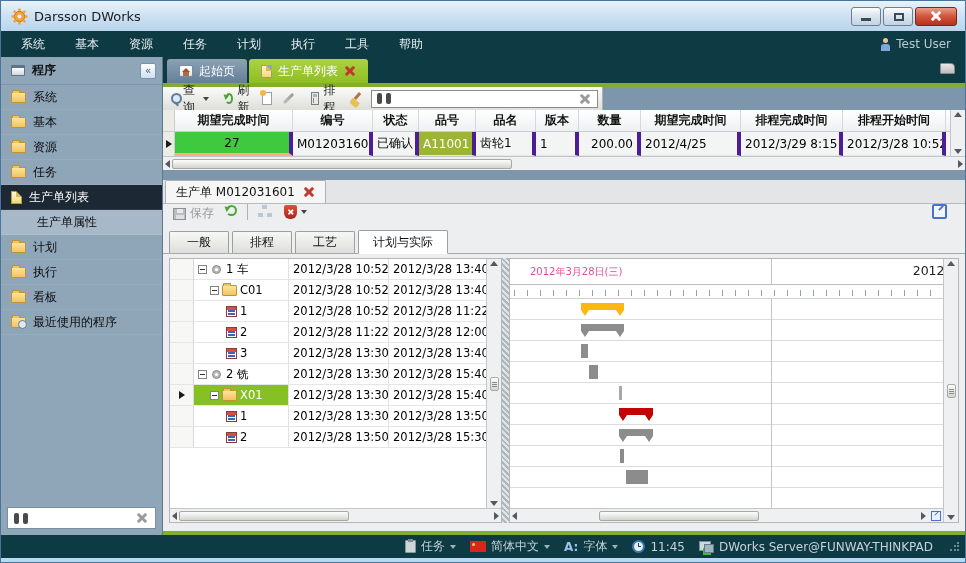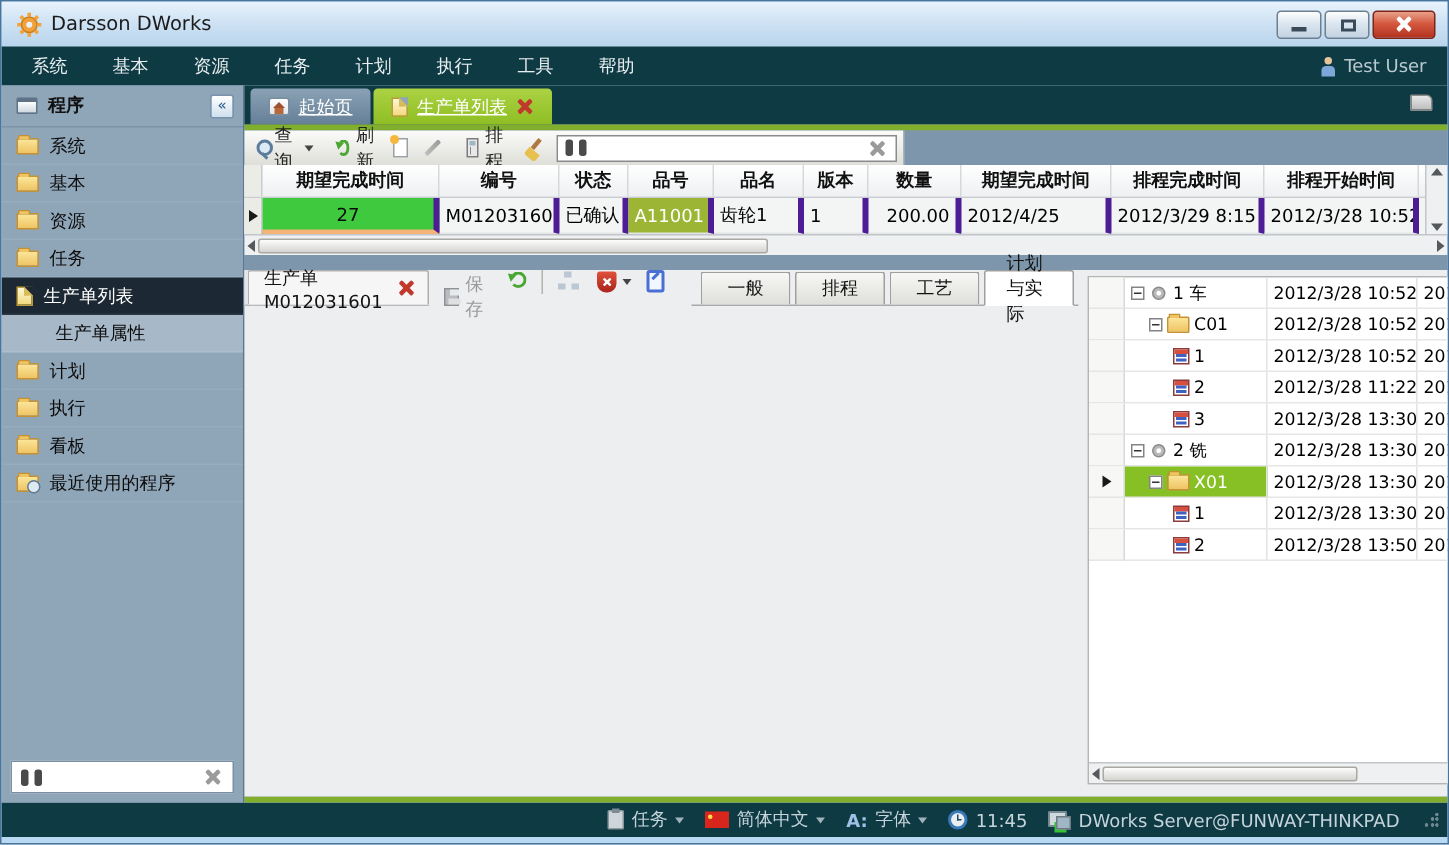--- a/index.html
+++ b/index.html
@@ -63,7 +63,7 @@
 
   
   .tabstrip { height:26px; background:#0e3a43; display:flex; align-items:flex-end; padding-left:4px; }
-  .tab { height:24px; display:flex; align-items:center; gap:6px; padding:0 12px; margin-right:2px; border-radius:3px 3px 0 0; cursor:pointer; color:#fff;text-decoration:underline; }
+  .tab { height:24px; display:flex; align-items:center; gap:6px; padding:0 12px; margin-right:2px; border-radius:3px 3px 0 0; cursor:pointer; color:#fff; }
   .tab.inactive { background:linear-gradient(#8ba2b5,#647f97); }
   .tab.active { background:linear-gradient(#aicd3f,#9cc832); background:linear-gradient(#abd243,#8fbe23); }
   .tab-close { width:12px; height:11px; color:#c0392b; cursor:pointer; }

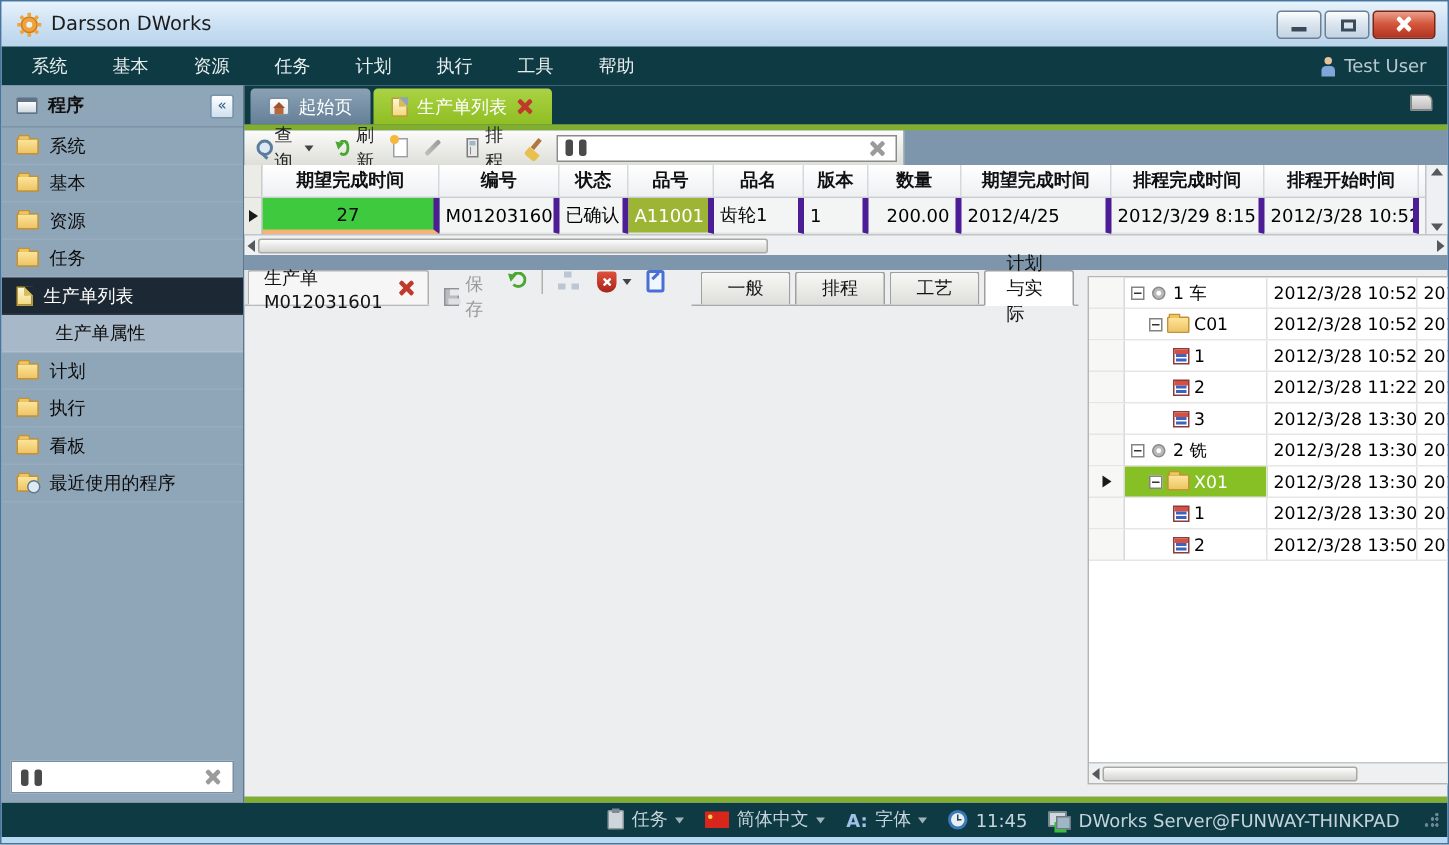--- a/index.html
+++ b/index.html
@@ -123,7 +123,7 @@
   .gap { height:10px; background:#7e96ab; }
 
   
-  .lower { flex:1; background:#edeef0; display:flex; flex-direction:row; min-height:0; }
+  .lower { flex:1; background:#edeef0; display:flex; flex-direction:column; min-height:0; }
   .doctab-row { height:24px; display:flex; align-items:flex-end; border-bottom:1px solid #b9b9b9; padding-left:2px; background:#e4e5e7; }
   .doctab { height:23px; background:#f6f6f6; border:1px solid #b0b0b0; border-bottom:none; border-radius:2px 2px 0 0; display:flex; align-items:center; gap:8px; padding:0 10px; color:#111; }
   .dtoolbar { height:26px; display:flex; align-items:flex-start; gap:8px; padding:0 8px; }

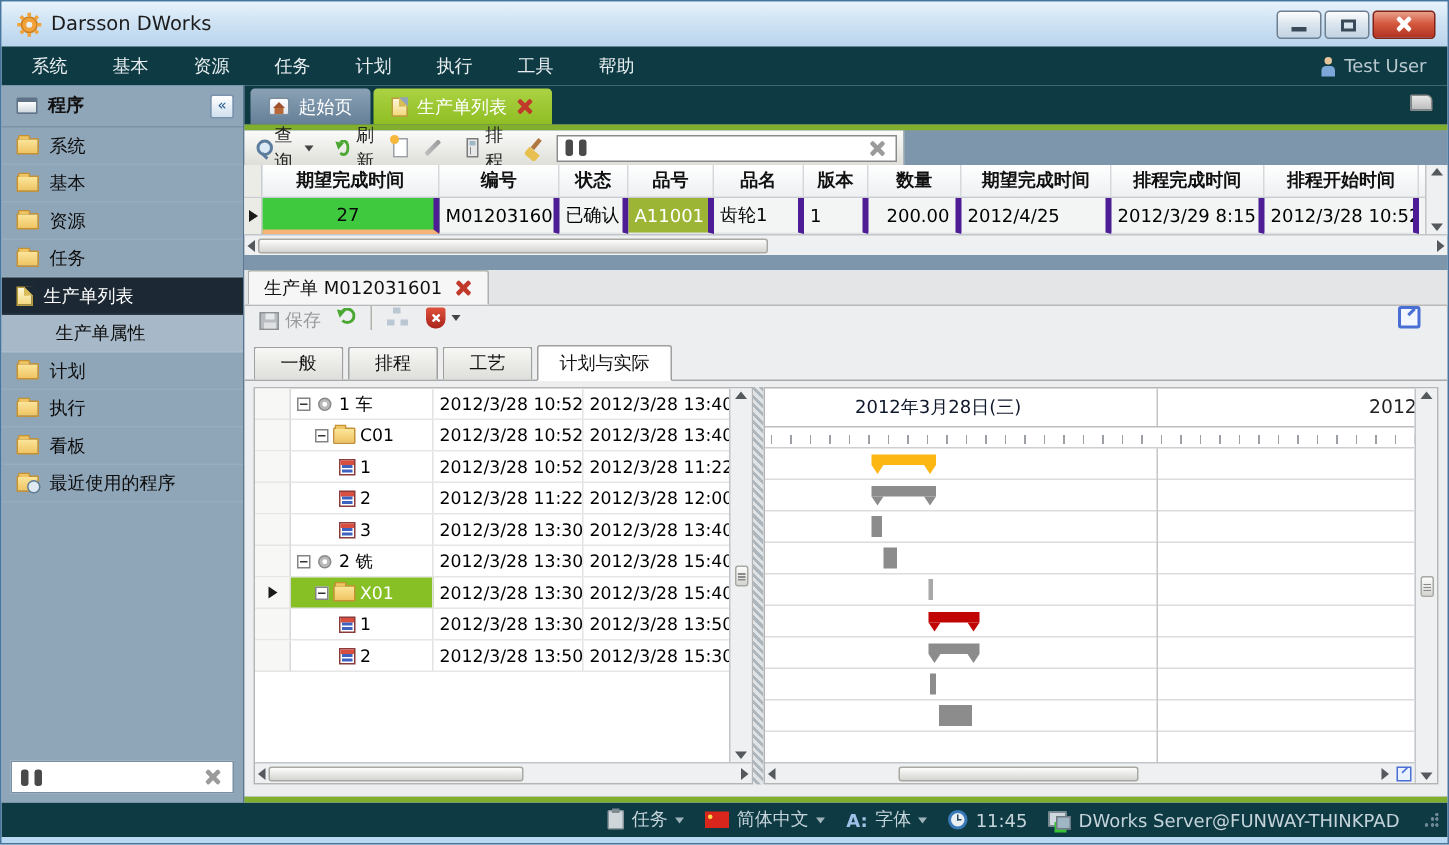--- a/index.html
+++ b/index.html
@@ -170,7 +170,7 @@
   .gbody { flex:1; display:flex; min-height:0; }
   .gantt { flex:1; position:relative; overflow:hidden; min-width:0; display:flex; flex-direction:column; }
   .gantt-header { height:26px; border-bottom:1px solid #bdbdbd; display:flex; position:relative; }
-  .day1 { display:flex; align-items:center; padding-left:60px; color:#0f172a; font-size:12px; }
+  .day1 { display:flex; align-items:center; padding-left:20px; color:#ec4899; font-size:10px; }
   .day2 { flex:1; display:flex; align-items:center; justify-content:flex-end; color:#222; font-size:12.5px; overflow:hidden; white-space:nowrap; padding-right:0; margin-right:-14px; }
   .tick-row { height:14px; border-bottom:1px solid #cfcfcf; position:relative; }
   .tick-row::after { content:''; position:absolute; left:4px; right:0; bottom:2px; height:6px;

